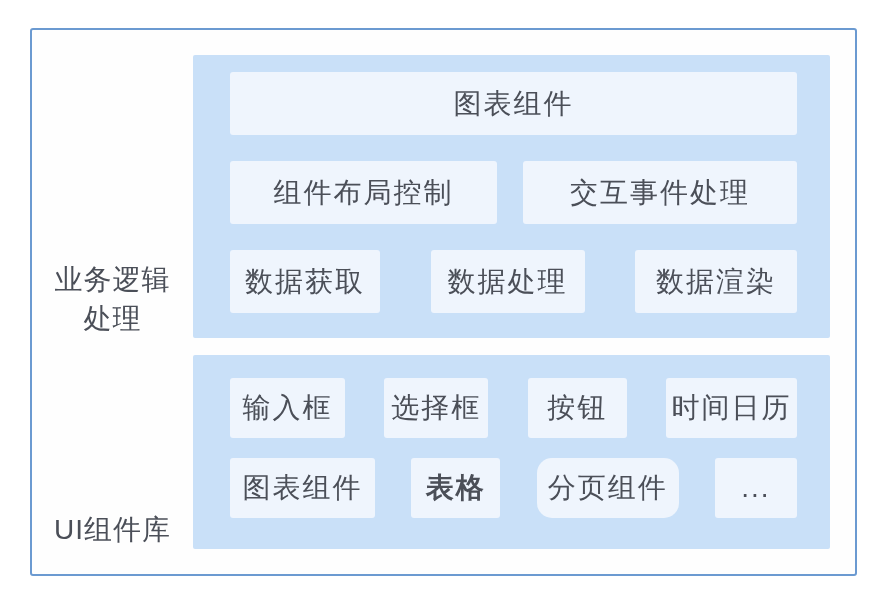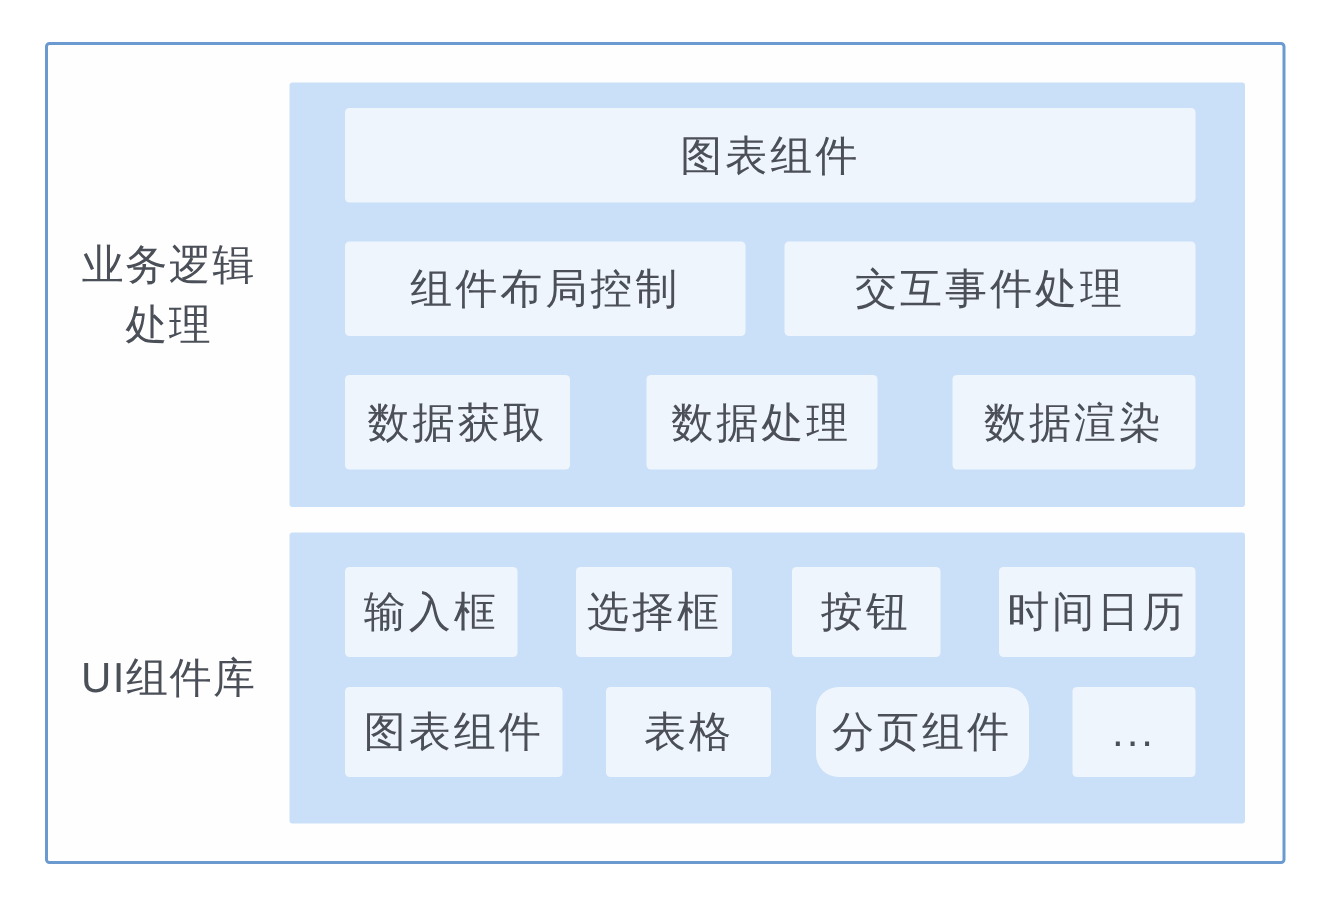--- a/index.html
+++ b/index.html
@@ -38,7 +38,7 @@
   .label-col {
     width: 161px;
     display: flex;
-    align-items: center;
+    align-items: flex-end;
     justify-content: center;
     text-align: center;
     color: #4b4f58;

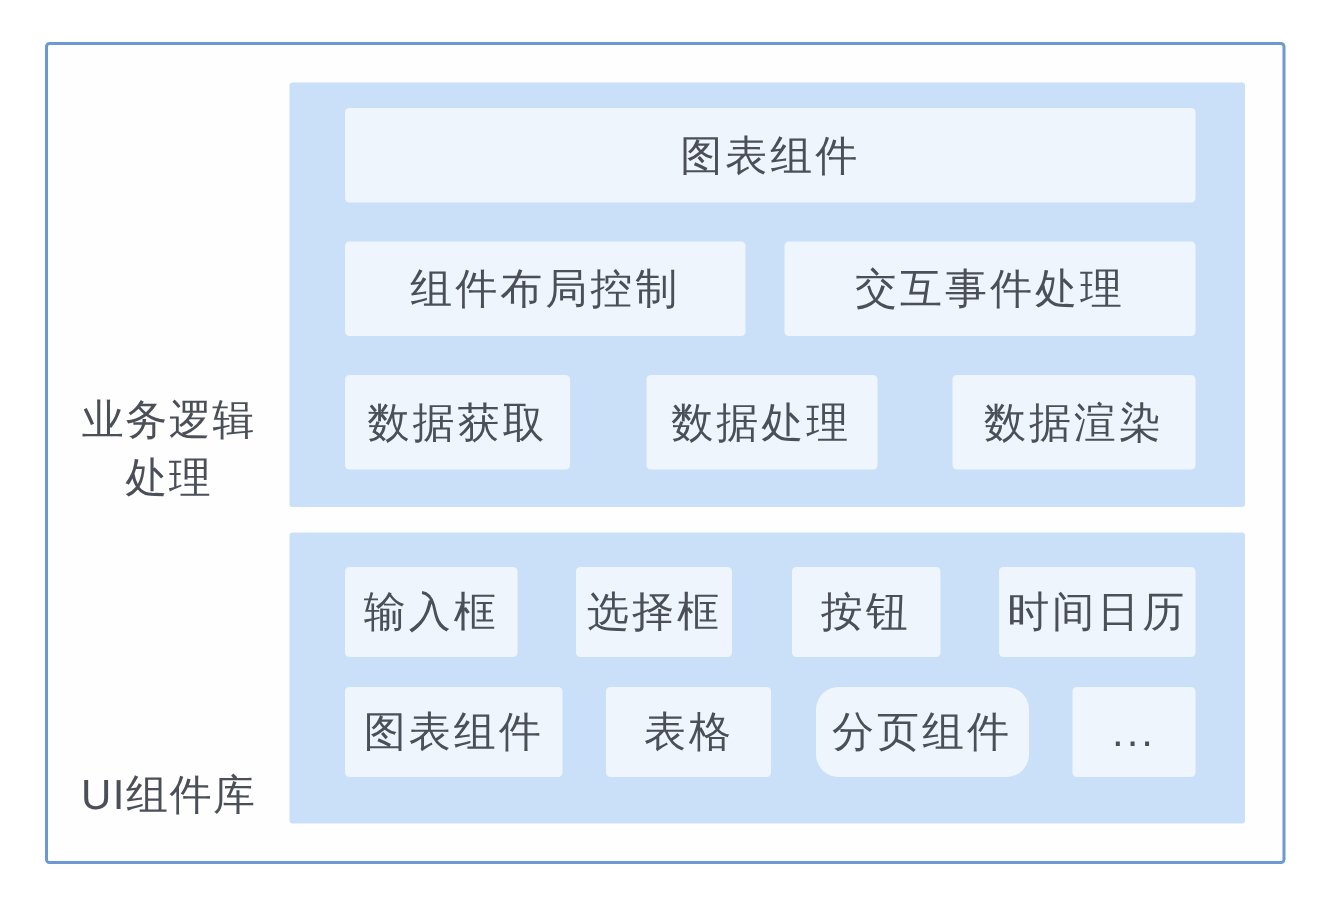--- a/index.html
+++ b/index.html
@@ -128,7 +128,7 @@
         </div>
         <div class="row">
           <div class="box" style="width:145px;">图表组件</div>
-          <div class="box" style="width:110px;">表格</div>
+          <div class="box" style="width:89px;font-weight:bold;">表格</div>
           <div class="box" style="width:142px;border-radius:15px;">分页组件</div>
           <div class="box" style="width:82px;">...</div>
         </div>

